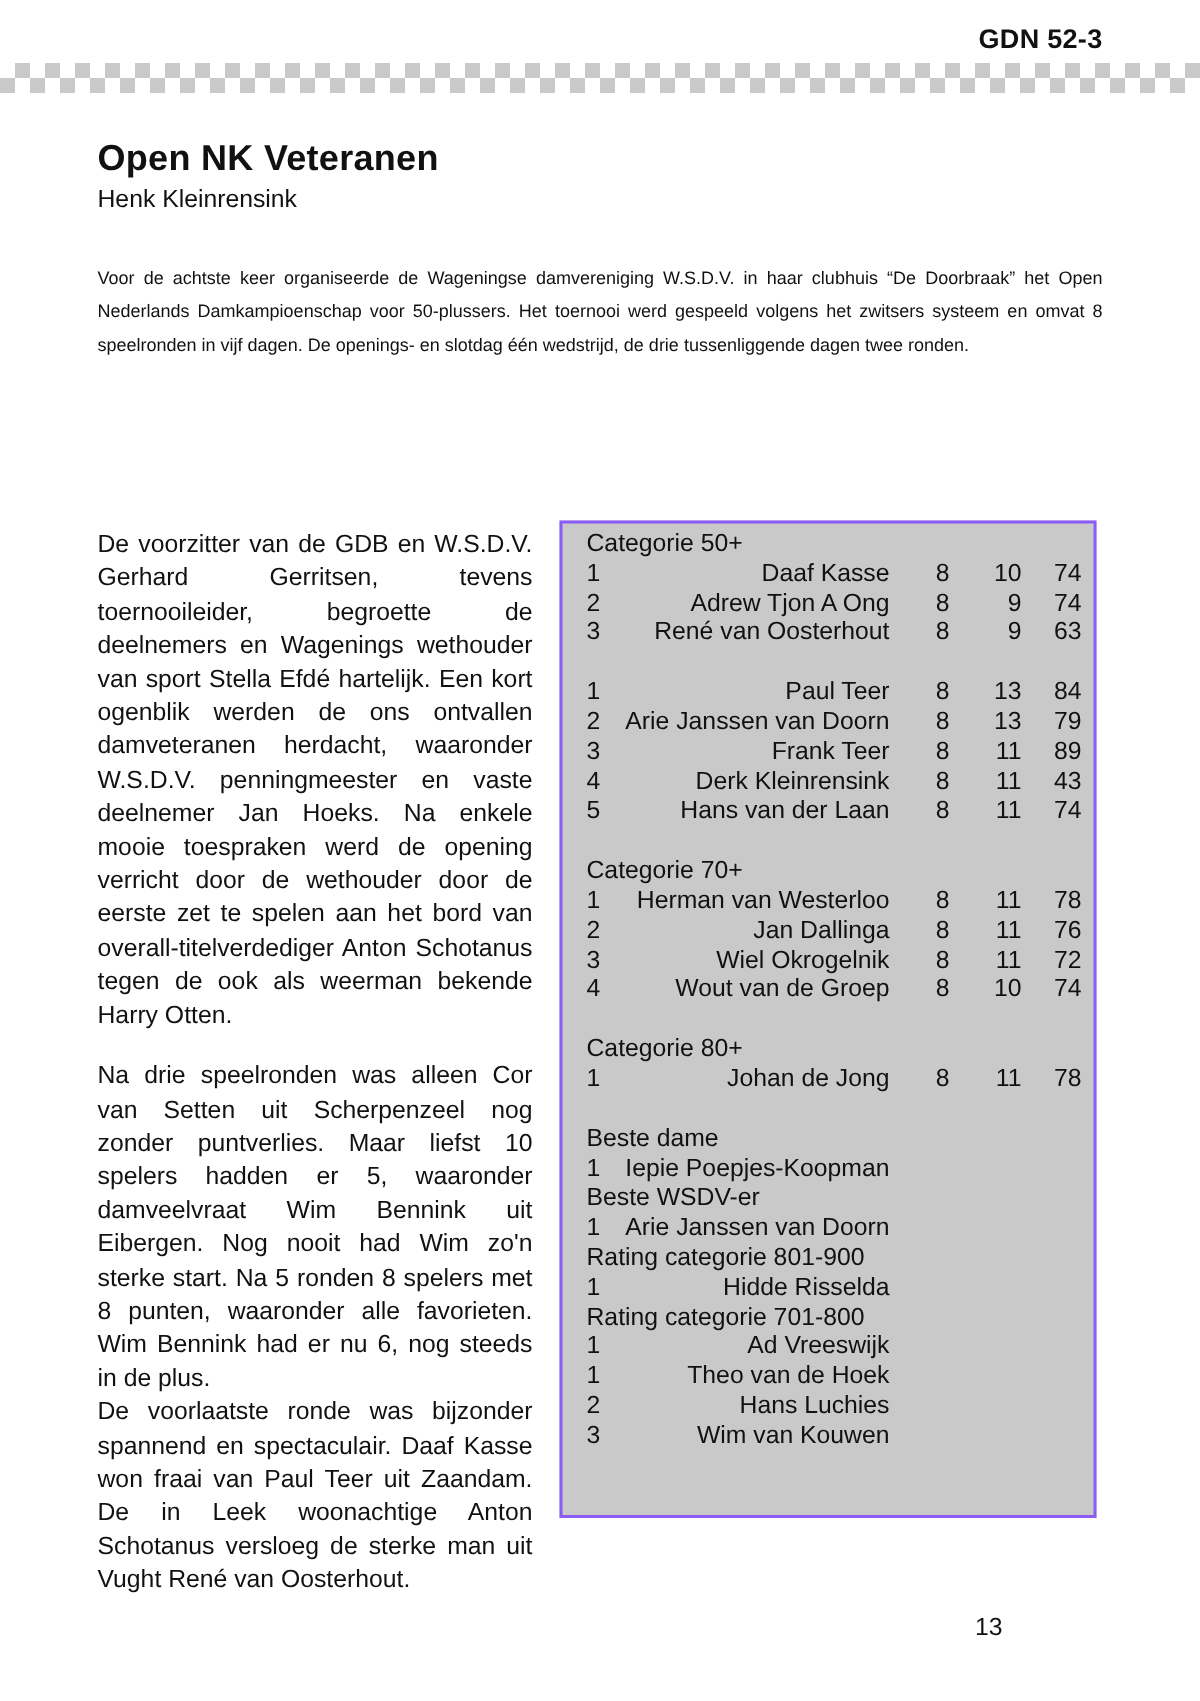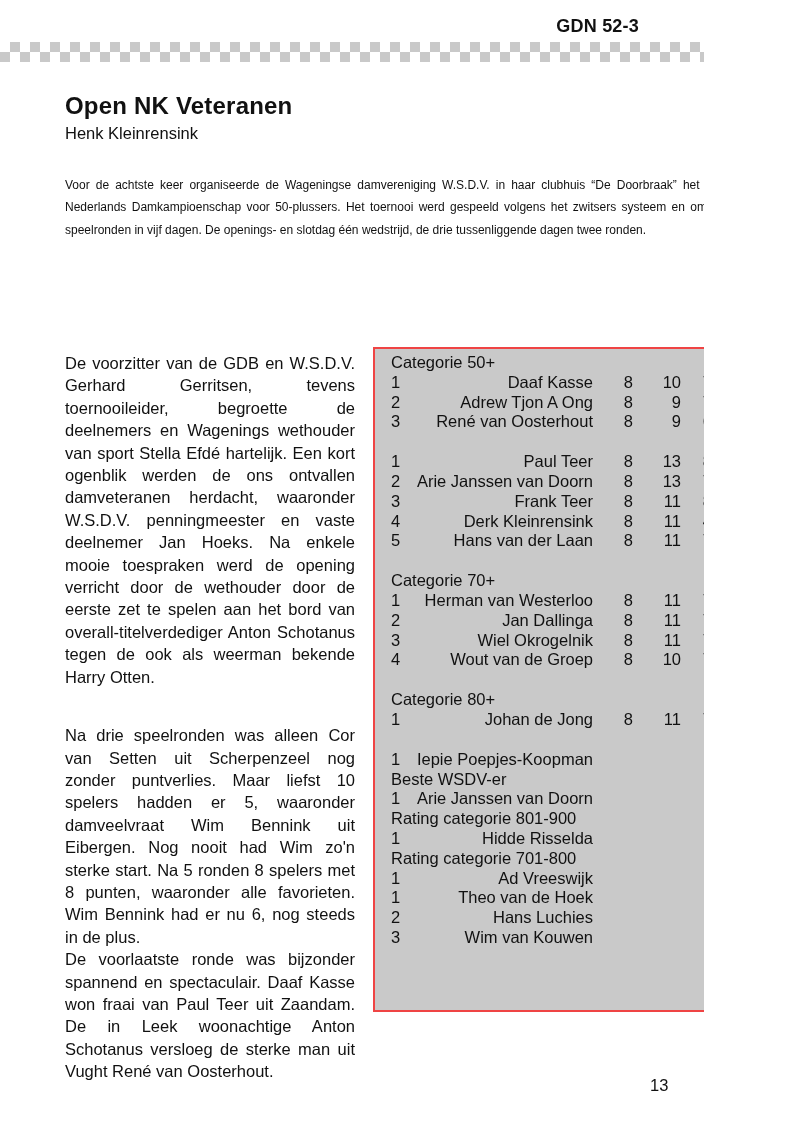--- a/index.html
+++ b/index.html
@@ -12,7 +12,7 @@
   html, body { background: #fff; }
   .page {
     position: relative;
-    width: 704px;
+    width: 800px;
     height: 1134px;
     background: var(--page-bg);
     font-family: "Liberation Sans", sans-serif;

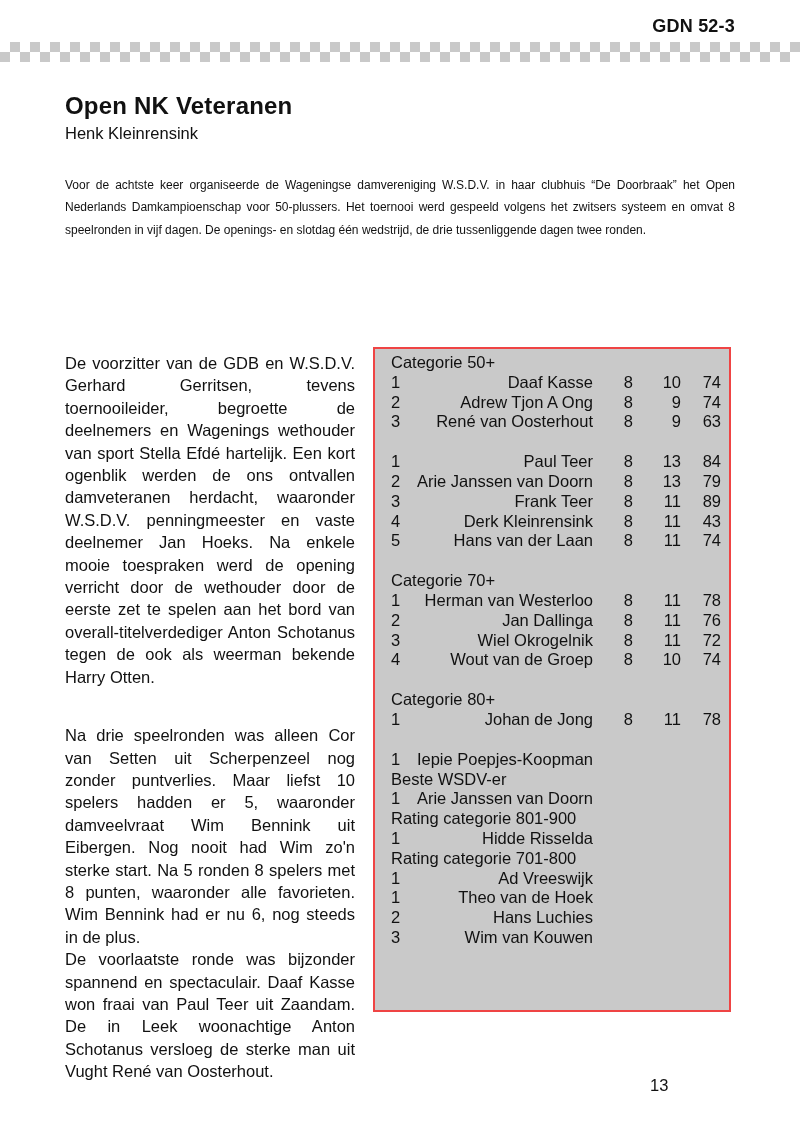--- a/index.html
+++ b/index.html
@@ -69,7 +69,7 @@
     text-align: justify;
   }
   .para { margin: 0; }
-  .para.gap-after { margin-bottom: 36px; }
+  .para.gap-after { margin-bottom: 18px; }
   .results-box {
     position: absolute;
     left: 373px;

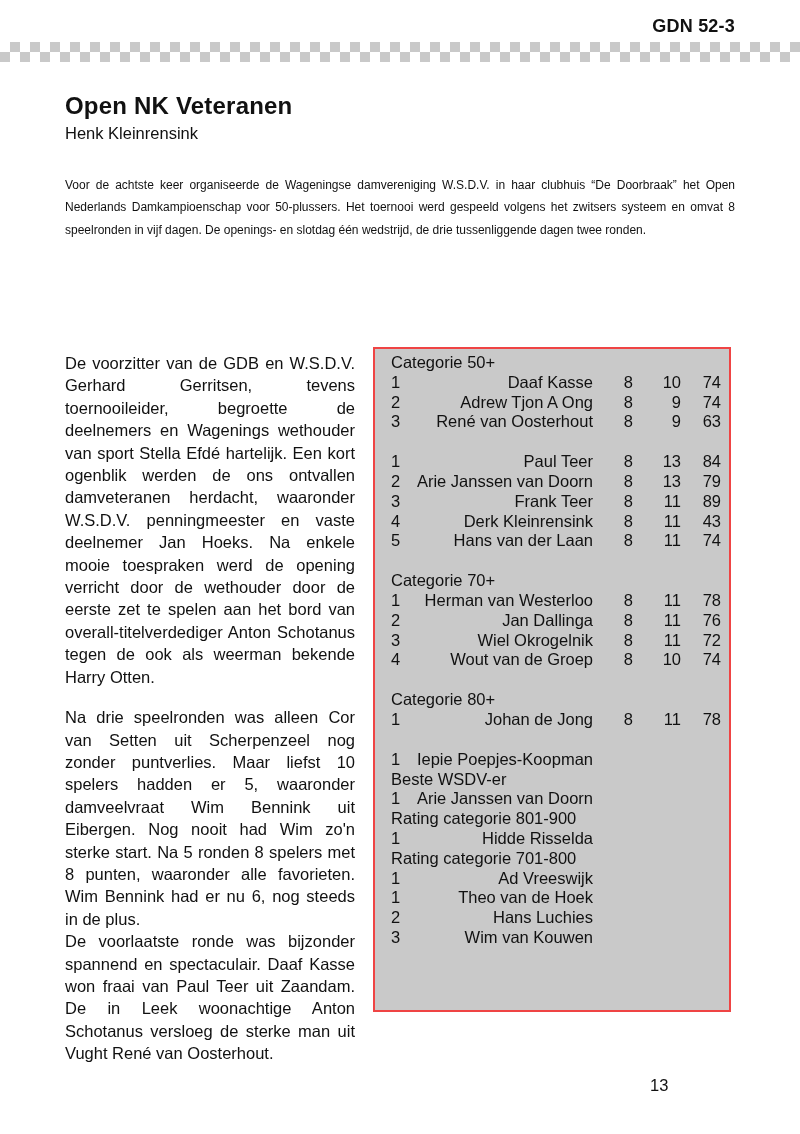--- a/index.html
+++ b/index.html
@@ -77,7 +77,7 @@
     width: 358px;
     height: 665px;
     background: var(--box-fill);
-    border: 2px solid #ef4444;
+    border: 2px solid #8b5cf6;
     padding: 4px 8px 8px 16px;
     font-size: 16.5px;
     line-height: 19.8px;

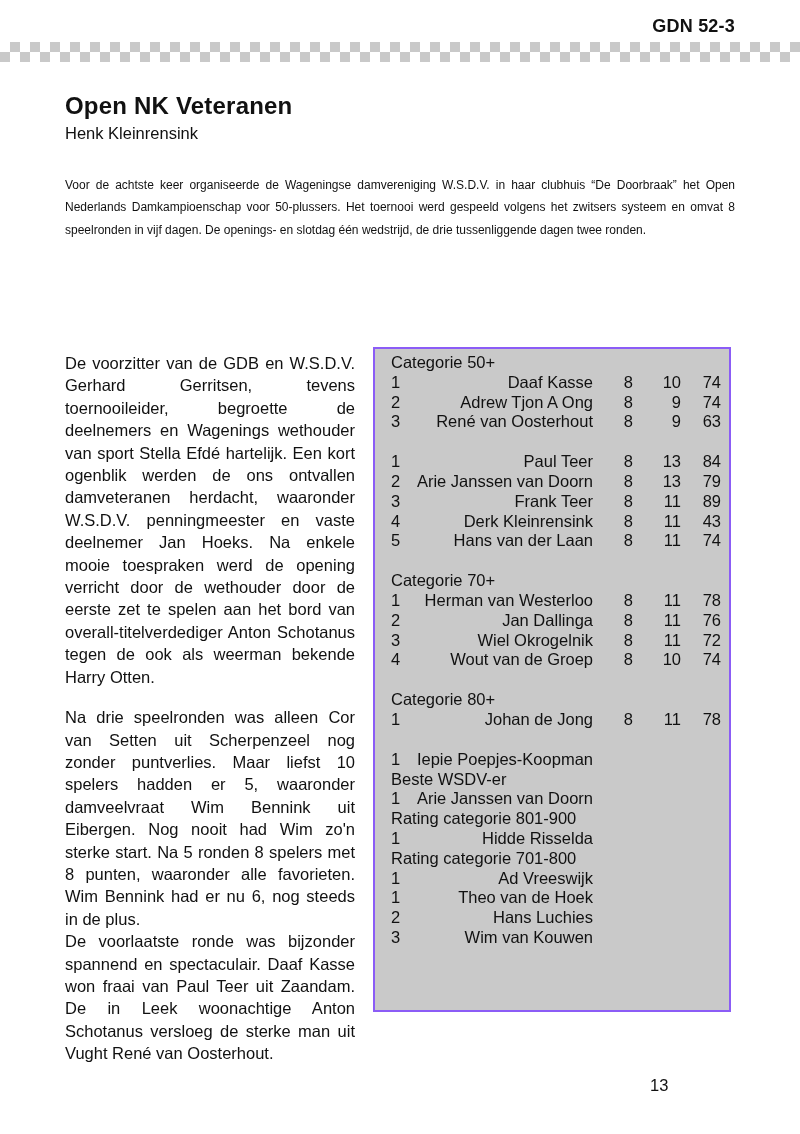--- a/index.html
+++ b/index.html
@@ -227,6 +227,7 @@
   </div>
       </div>
       <div class="box-section gap-before">
+    <div class="box-title">Beste dame</div>
   <div class="box-row">
     <span class="rank">1</span>
     <span class="rname">Iepie Poepjes-Koopman</span>

